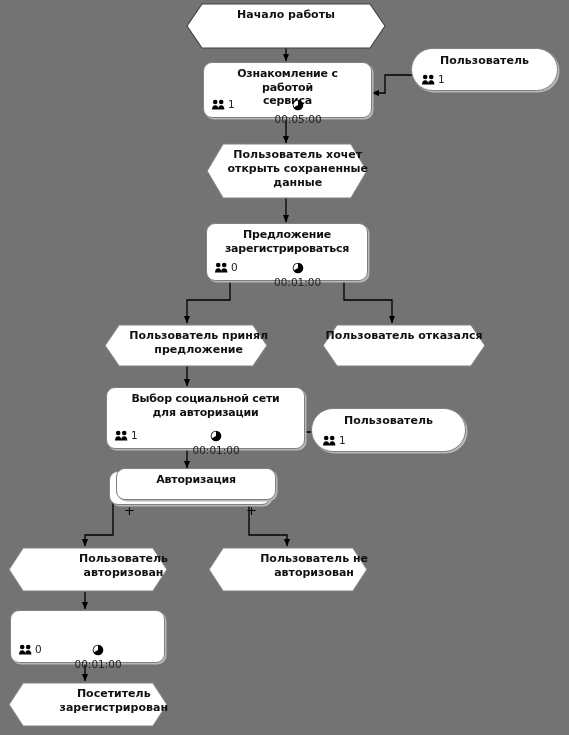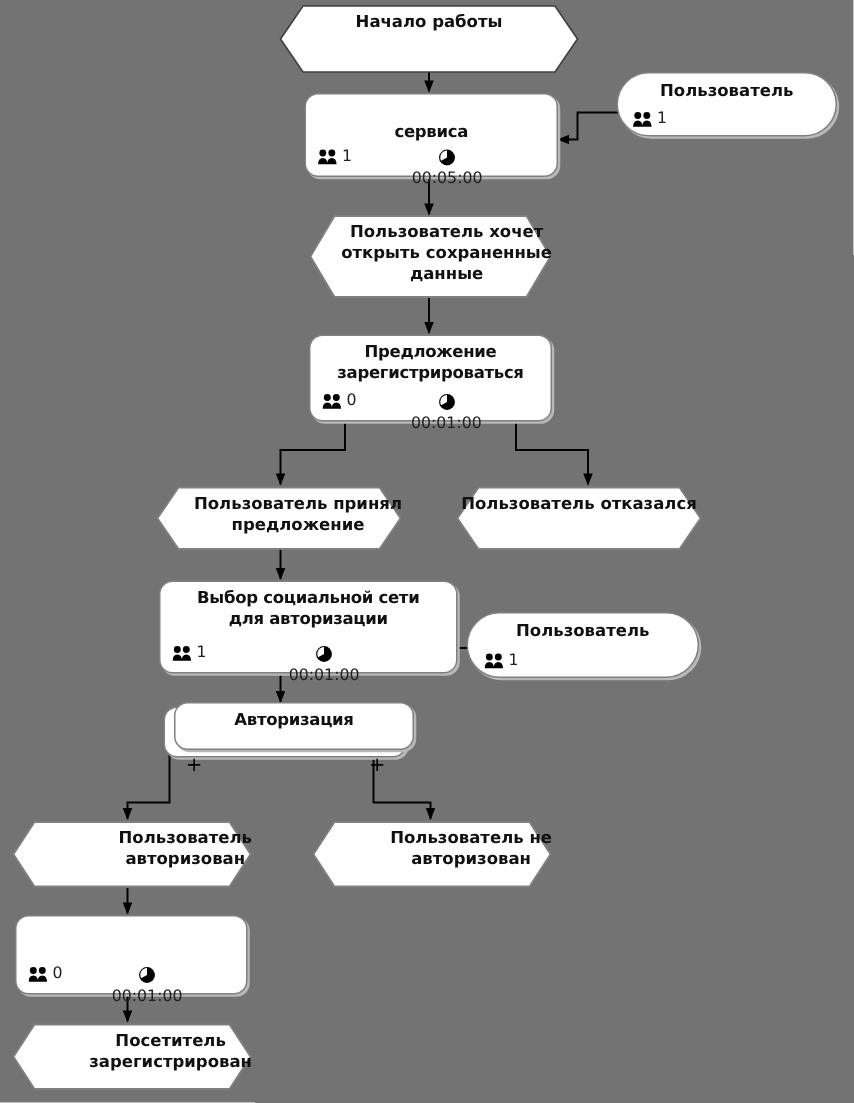--- a/index.html
+++ b/index.html
@@ -175,7 +175,7 @@
 
   <div class="node task" style="left:203px; top:62px; width:169px; height:56px;">
     <div class="title">
-      <br>
+      <span>Ознакомление с работой</span><br>
       <span>сервиса</span>
     </div>
     <div class="metrics">

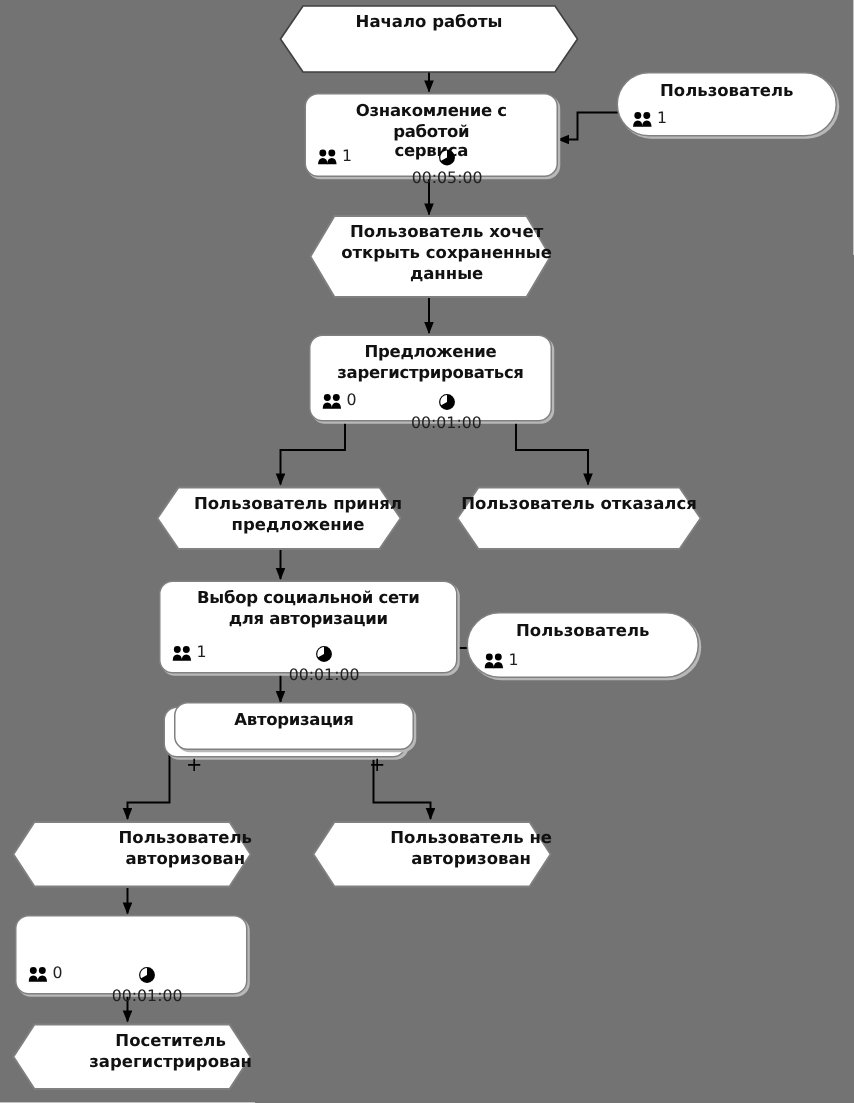--- a/index.html
+++ b/index.html
@@ -271,7 +271,7 @@
     </div>
   </div>
 
-  <div class="hex-wrap" style="left:304px; top:324px; width:164px; height:43px;">
+  <div class="hex-wrap" style="left:322px; top:324px; width:164px; height:43px;">
     <svg width="164" height="43" viewBox="0 0 164 43" xmlns="http://www.w3.org/2000/svg">
       <polygon points="15,1 149,1 163,21.5 149,42 15,42 1,21.5" fill="#ffffff" stroke="#808080" stroke-width="1.2"></polygon>
     </svg>

